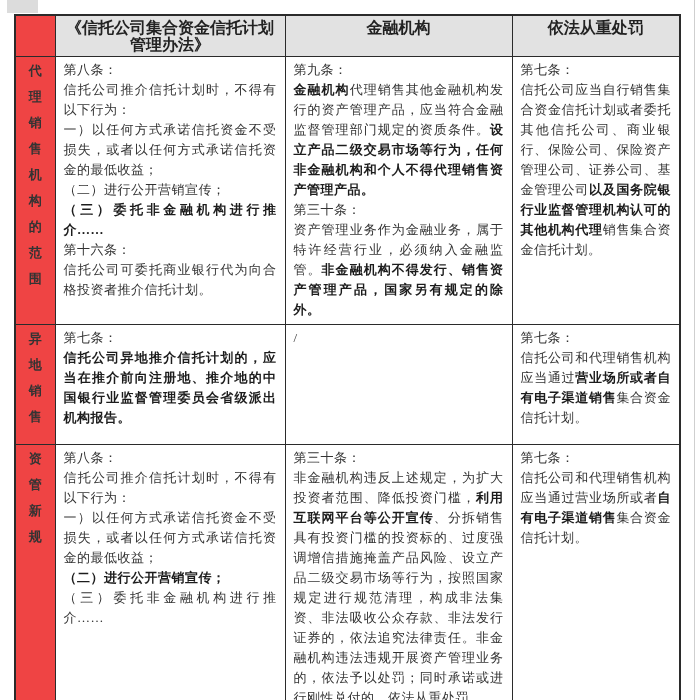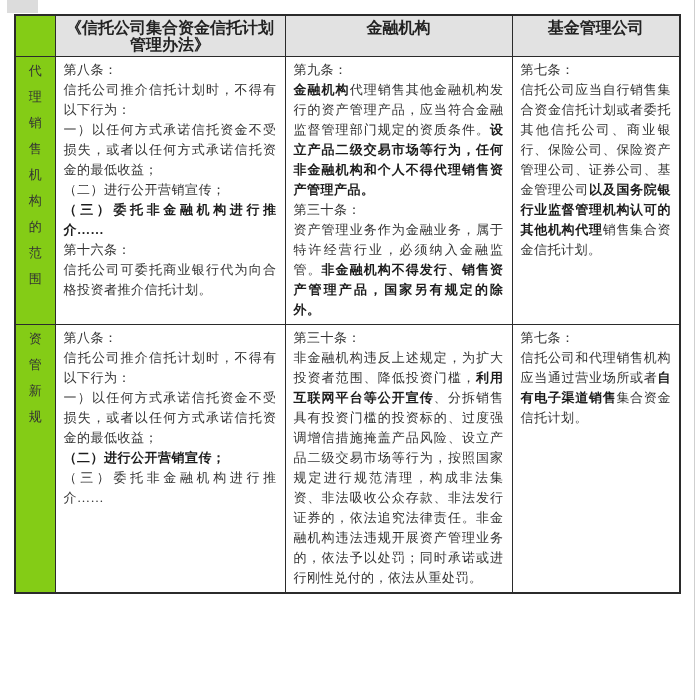--- a/index.html
+++ b/index.html
@@ -102,7 +102,7 @@
         <th class="cat"></th>
         <th>《信托公司集合资金信托计划管理办法》</th>
         <th>金融机构</th>
-        <th>基金管理公司</th>
+        <th>依法从重处罚</th>
       </tr>
     </thead>
     <tbody id="table-body">

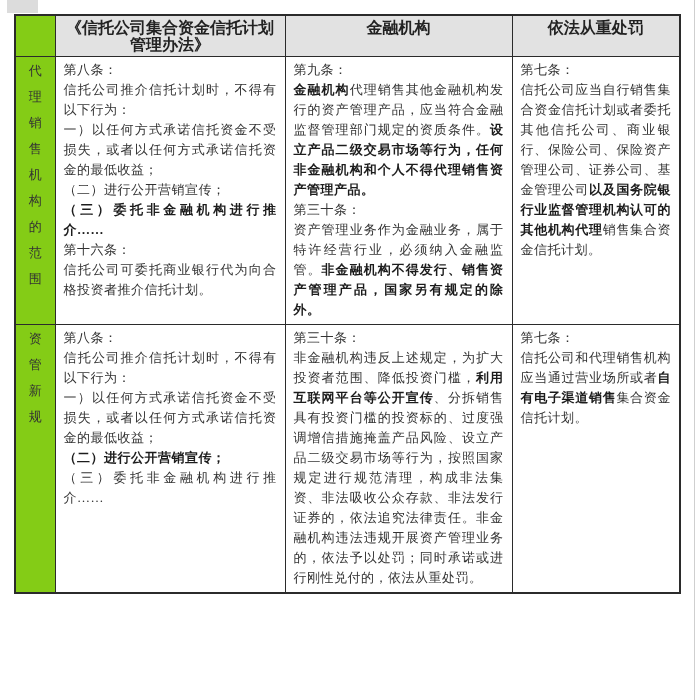--- a/index.html
+++ b/index.html
@@ -57,8 +57,8 @@
 
   th.cat{
     vertical-align:middle;
-    font-weight:normal;
-    background:#84cc16;
+    font-weight:bold;
+    background:#ef4444;
   }
   .vlabel{
     width:15px;

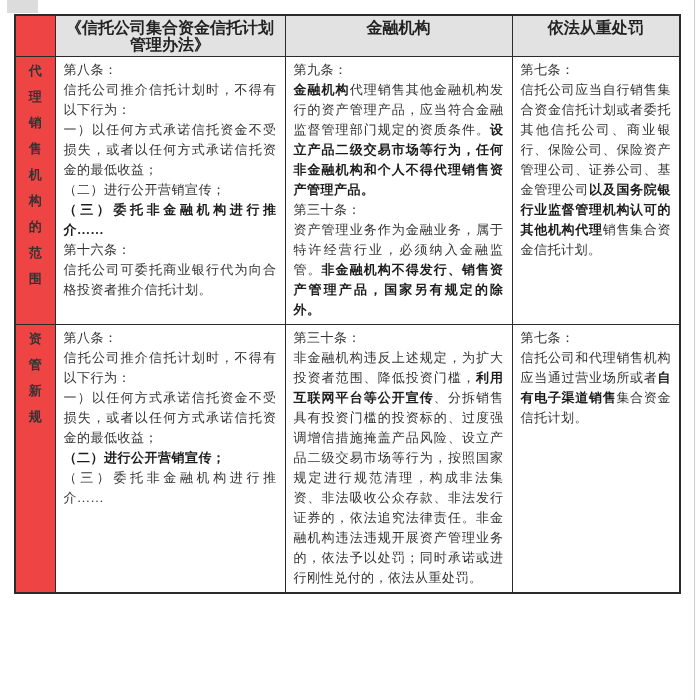--- a/index.html
+++ b/index.html
@@ -124,6 +124,16 @@
           <td class="cell"><span class="">第七条：
 信托公司应当自行销售集合资金信托计划或者委托其他信托公司、商业银行、保险公司、保险资产管理公司、证券公司、基金管理公司</span><span class="em">以及国务院银行业监督管理机构认可的其他机构代理</span><span class="">销售集合资金信托计划。</span></td>
         </tr>
+        <tr class="row-1">
+          <th class="cat">
+            <div class="vlabel">异地销售</div>
+          </th>
+          <td class="cell"><span class="">第七条：
+</span><span class="em">信托公司异地推介信托计划的，应当在推介前向注册地、推介地的中国银行业监督管理委员会省级派出机构报告。</span></td>
+          <td class="cell"><span class="">/</span></td>
+          <td class="cell"><span class="">第七条：
+信托公司和代理销售机构应当通过</span><span class="em">营业场所或者自有电子渠道销售</span><span class="">集合资金信托计划。</span></td>
+        </tr>
         <tr class="row-2">
           <th class="cat">
             <div class="vlabel">资管新规</div>

